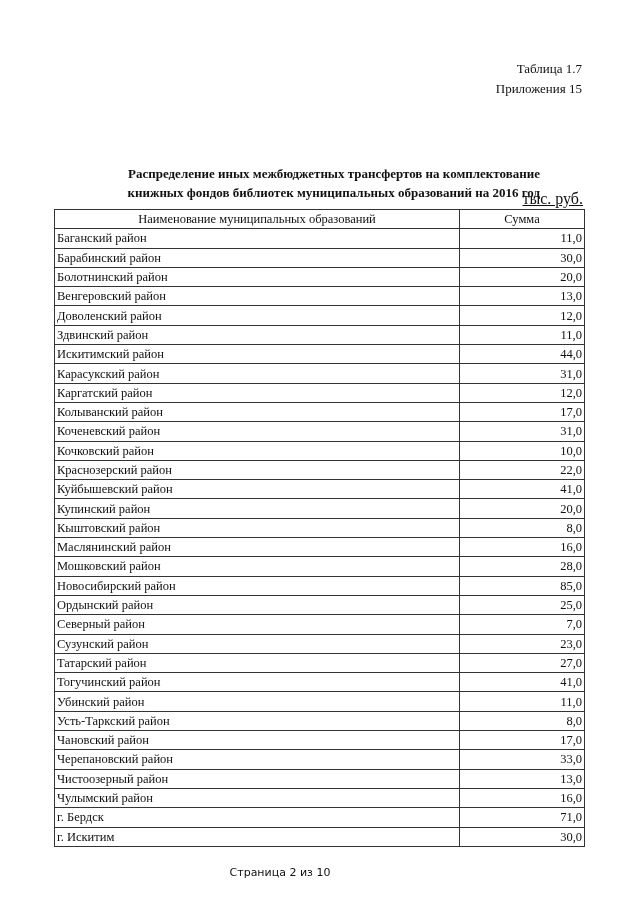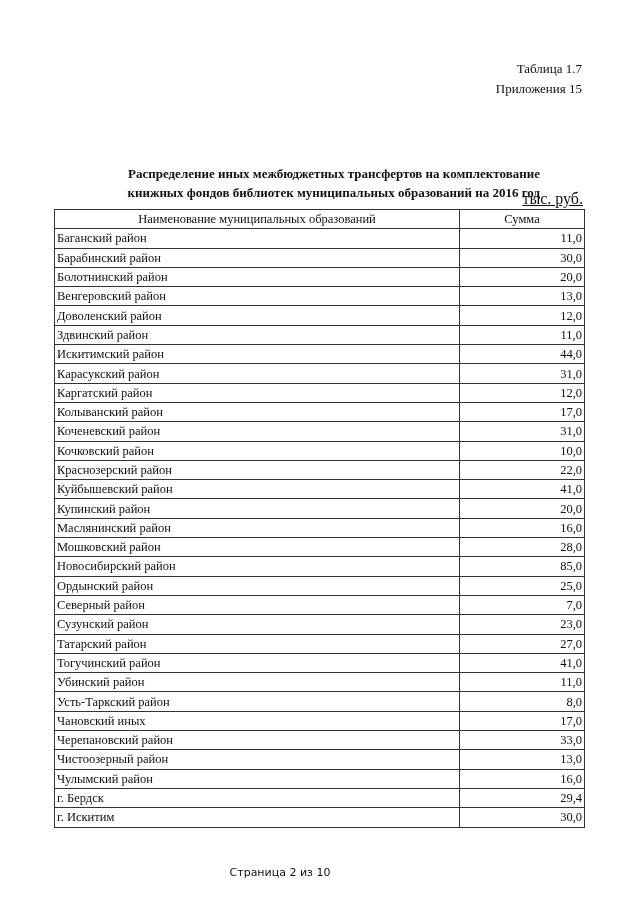--- a/index.html
+++ b/index.html
@@ -100,6 +100,10 @@
         <td class="sum">20,0</td>
       </tr>
       <tr>
+        <td class="name">Кыштовский район</td>
+        <td class="sum">8,0</td>
+      </tr>
+      <tr>
         <td class="name">Маслянинский район</td>
         <td class="sum">16,0</td>
       </tr>

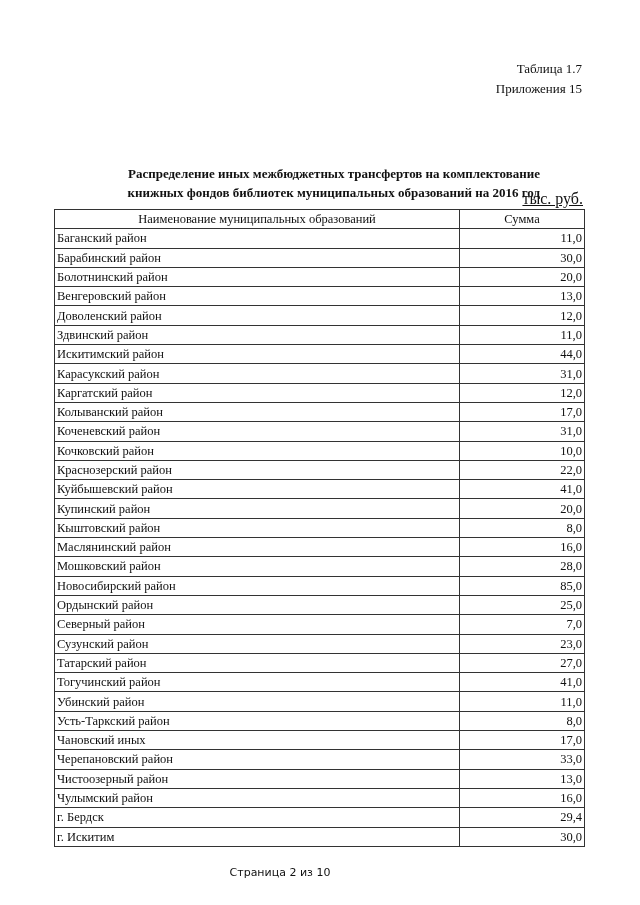--- a/index.html
+++ b/index.html
@@ -144,7 +144,7 @@
         <td class="sum">8,0</td>
       </tr>
       <tr>
-        <td class="name">Чановский иных</td>
+        <td class="name">Чановский район</td>
         <td class="sum">17,0</td>
       </tr>
       <tr>

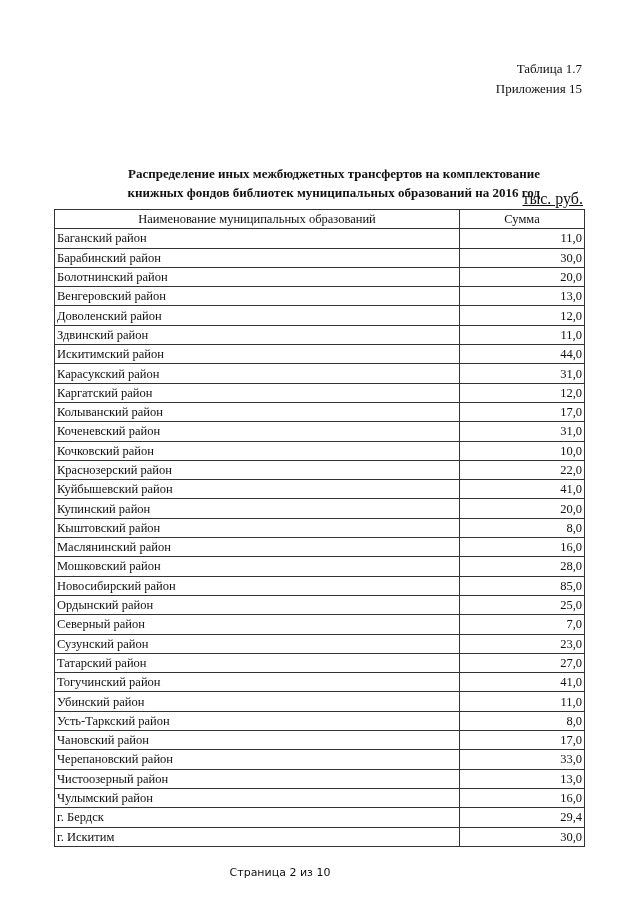--- a/index.html
+++ b/index.html
@@ -161,7 +161,7 @@
       </tr>
       <tr>
         <td class="name">г. Бердск</td>
-        <td class="sum">29,4</td>
+        <td class="sum">71,0</td>
       </tr>
       <tr>
         <td class="name">г. Искитим</td>

